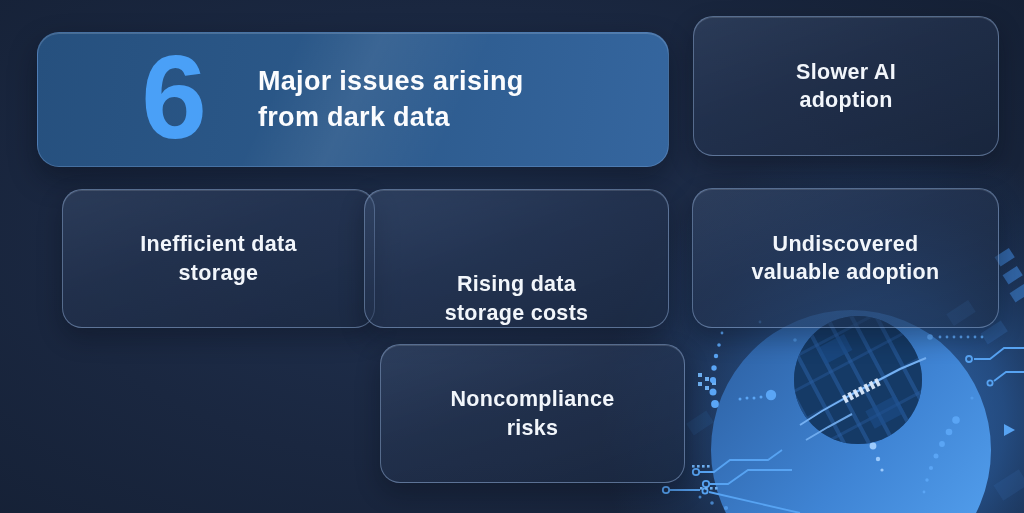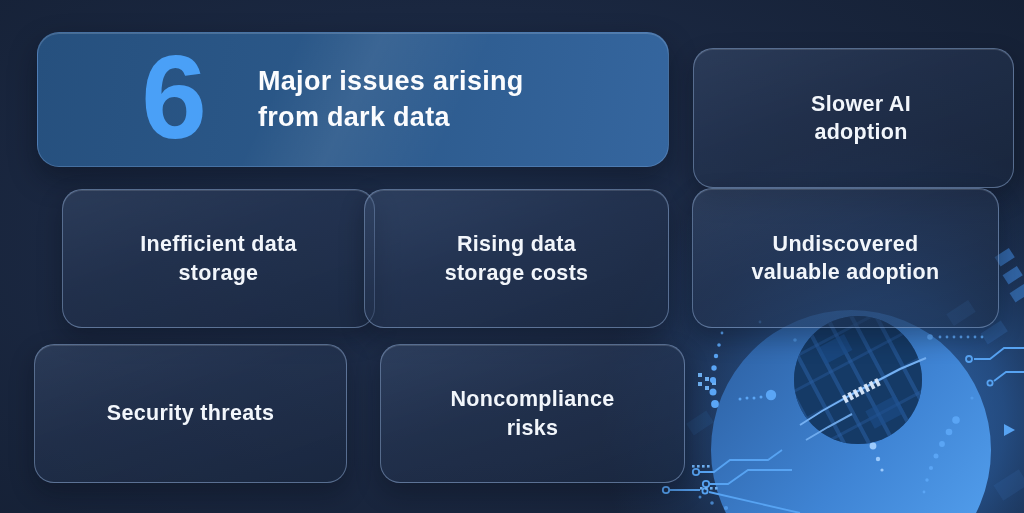--- a/index.html
+++ b/index.html
@@ -44,7 +44,7 @@
     color:#f2f6fb; font-size:21.5px; font-weight:700; line-height:1.32;
     white-space:pre-line; letter-spacing:.3px; padding:0 14px;
   }
-  .card-slower        { left:693px; top:48px;  width:304px; height:138px;padding-left:15px; }
+  .card-slower        { left:693px; top:16px;  width:304px; height:138px; }
   .card-inefficient   { left:34px;  top:189px; width:311px; height:137px;margin-left:28px; }
   .card-rising        { left:364px; top:189px; width:303px; height:137px; }
   .card-undiscovered  { left:692px; top:188px; width:305px; height:138px; }

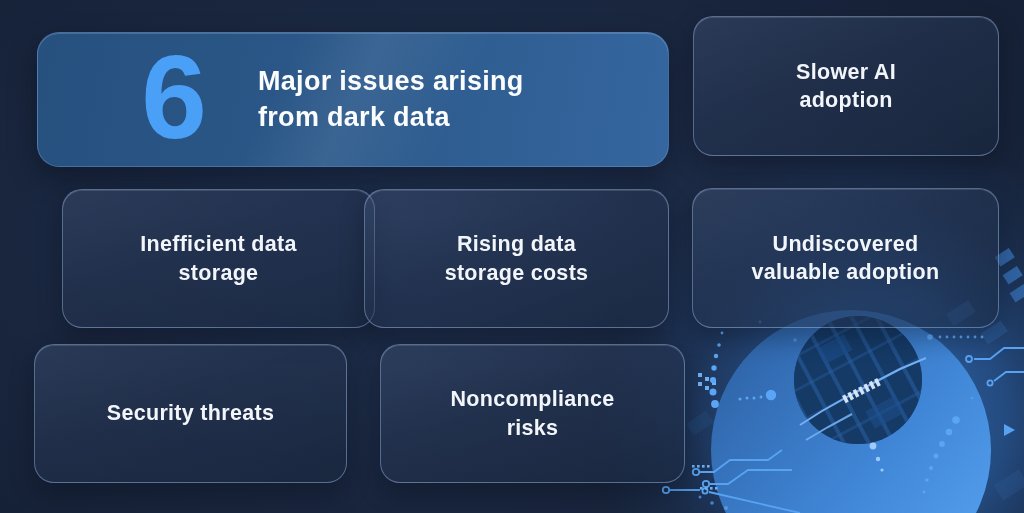--- a/index.html
+++ b/index.html
@@ -46,7 +46,7 @@
   }
   .card-slower        { left:693px; top:16px;  width:304px; height:138px; }
   .card-inefficient   { left:34px;  top:189px; width:311px; height:137px;margin-left:28px; }
-  .card-rising        { left:364px; top:189px; width:303px; height:137px; }
+  .card-rising        { left:364px; top:189px; width:303px; height:137px;align-items:flex-end; }
   .card-undiscovered  { left:692px; top:188px; width:305px; height:138px; }
   .card-security      { left:34px;  top:344px; width:311px; height:137px; }
   .card-noncompliance { left:380px; top:344px; width:303px; height:137px; }

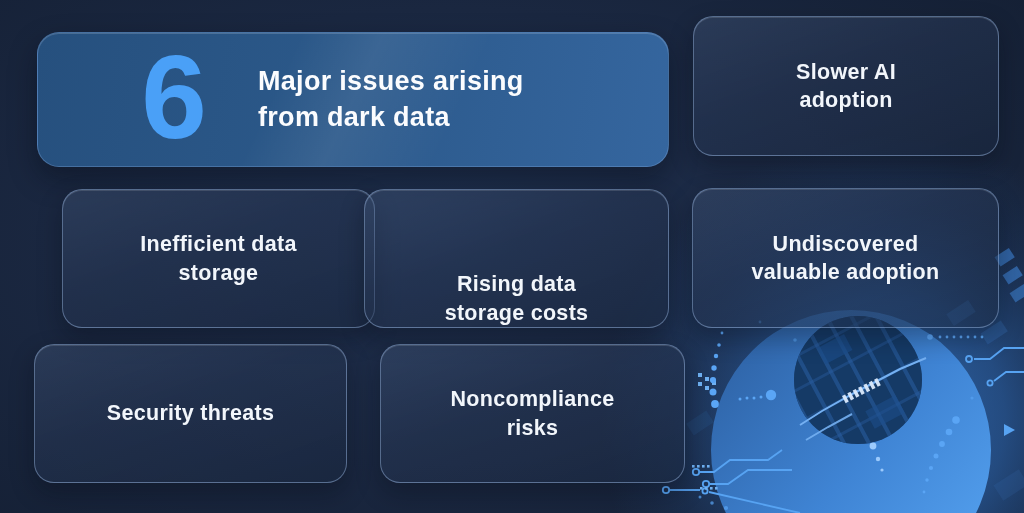--- a/index.html
+++ b/index.html
@@ -223,9 +223,6 @@
     <div class="label">Undiscovered
 valuable adoption</div>
   </div>
-  <div class="glass-card card-security">
-    <div class="label">Security threats</div>
-  </div>
   <div class="glass-card card-noncompliance">
     <div class="label">Noncompliance
 risks</div>

